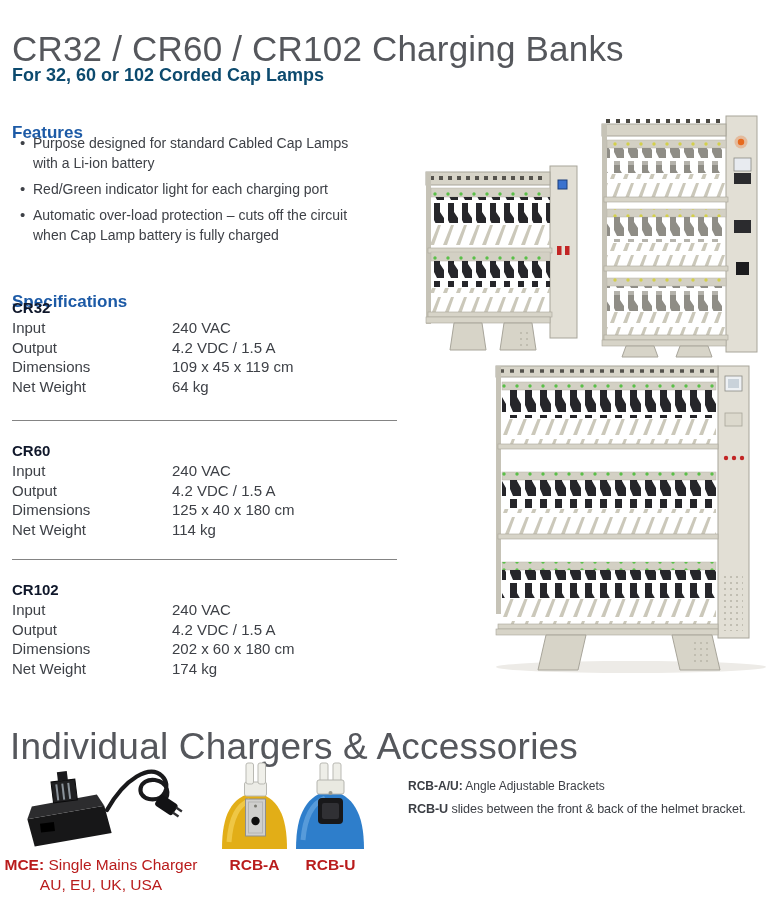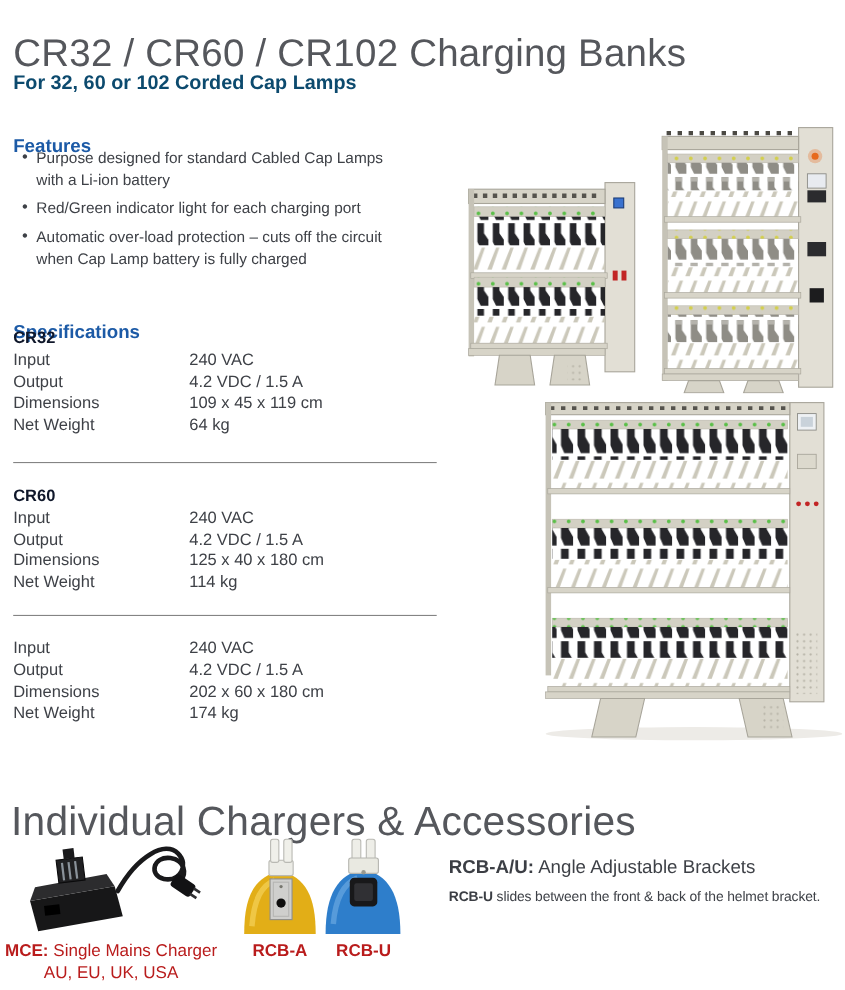--- a/index.html
+++ b/index.html
@@ -158,6 +158,7 @@
 <hr class="abs divider" id="divider-2">
 
 <div class="abs spec-group" id="spec-cr102">
+  <div class="spec-name">CR102</div>
   <div class="spec-row">
     <span class="lbl">Input</span>
     <span class="val">240 VAC</span>

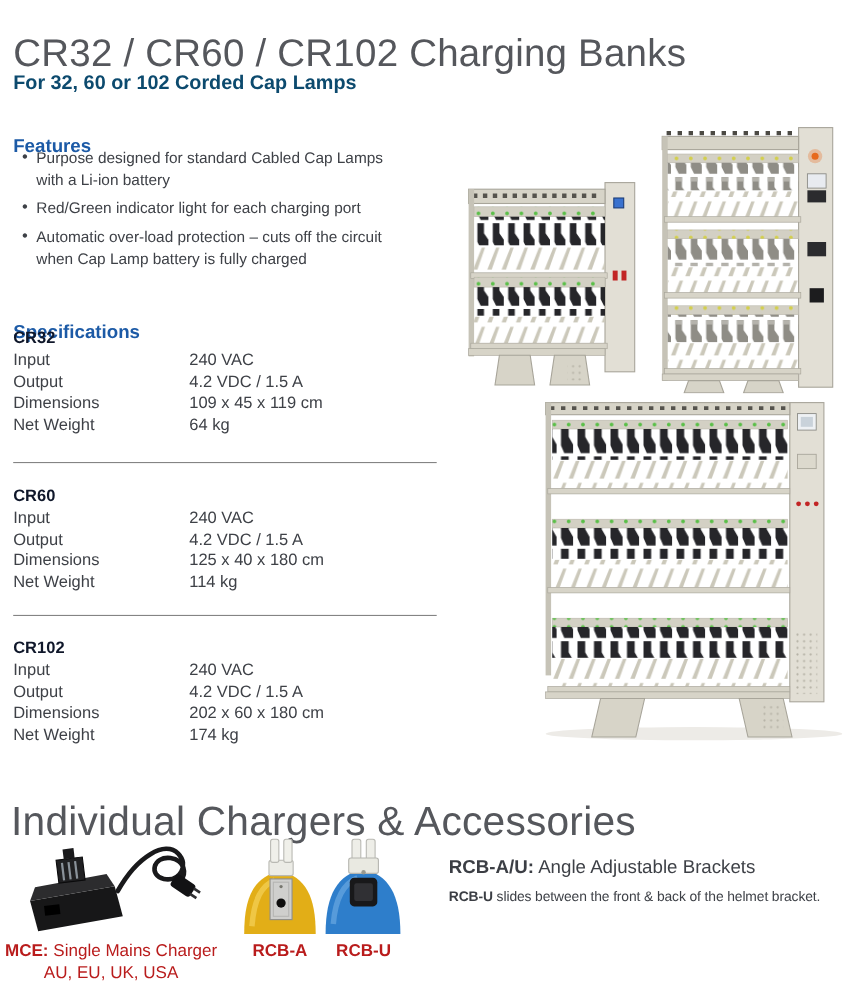--- a/index.html
+++ b/index.html
@@ -63,7 +63,7 @@
   .cap-bold{font-weight:700;}
   
   #rcb-text{left:408px;top:779px;width:360px;}
-  .rcb-title{font-size:17px;color:#3e4147;margin:0 0 7px 0;white-space:nowrap;}
+  .rcb-title{font-size:12px;color:#3e4147;margin:0 0 7px 0;white-space:nowrap;}
   .rcb-line{font-size:12.6px;line-height:18.5px;color:#3e4147;margin:0;
     letter-spacing:-0.1px;white-space:nowrap;}
   b{font-weight:700;color:#3b3e44;}

